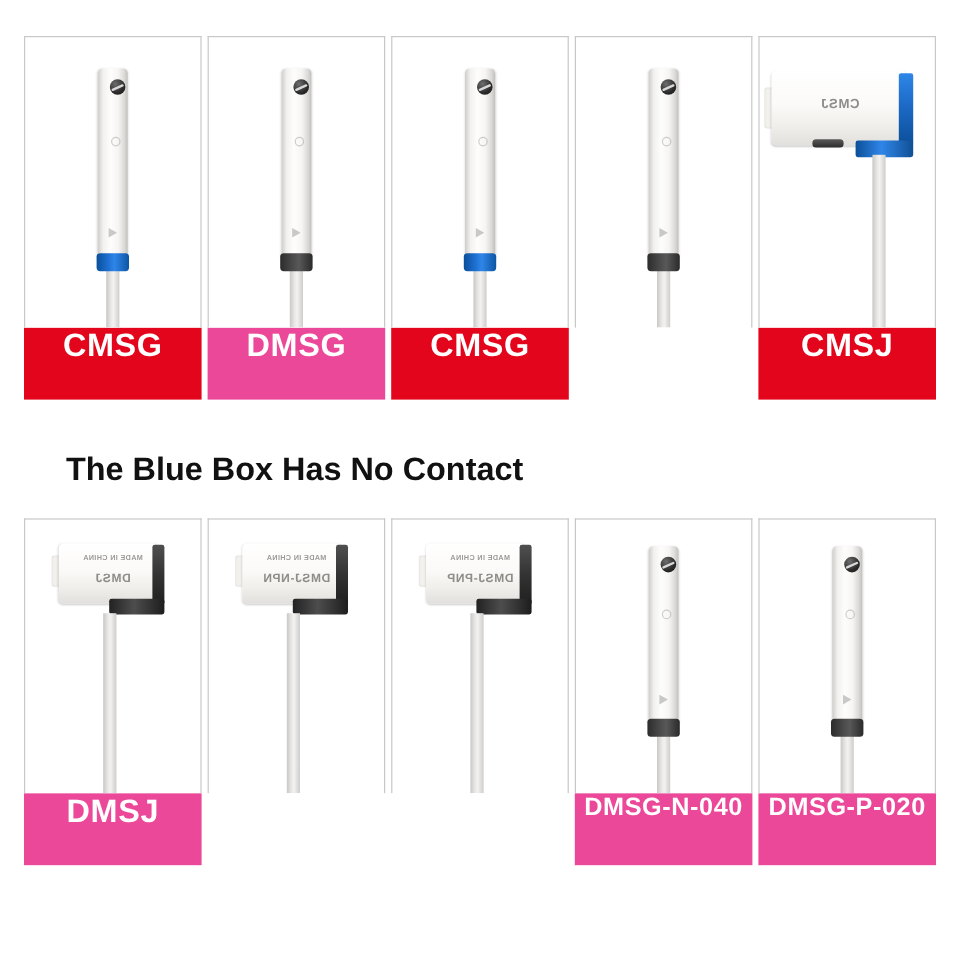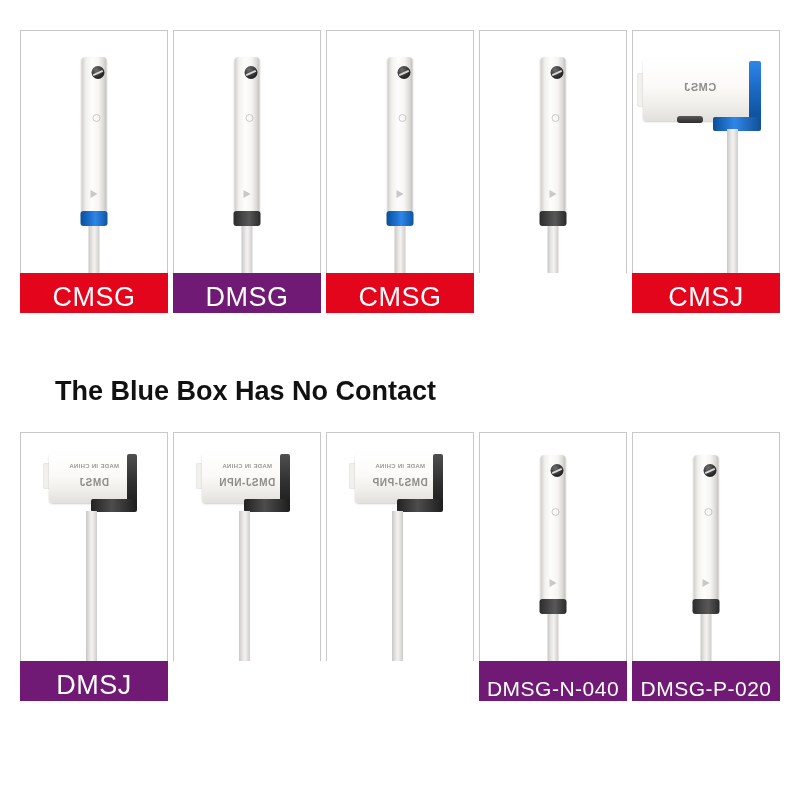--- a/index.html
+++ b/index.html
@@ -52,12 +52,12 @@
 
   
   .plate {
-    height: 40px;
+    height: 60px;
     display: flex;
-    align-items: flex-end;
+    align-items: flex-start;
     justify-content: center;
     color: #ffffff;
-    font-weight: normal;
+    font-weight: bold;
     letter-spacing: 0.5px;
     white-space: nowrap;
   }

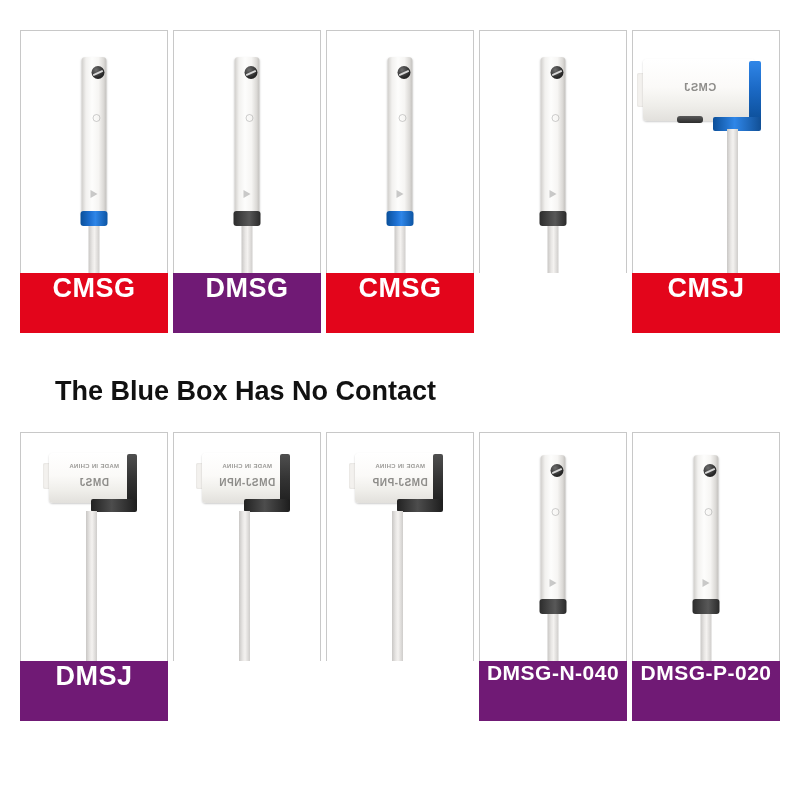--- a/index.html
+++ b/index.html
@@ -62,7 +62,7 @@
     white-space: nowrap;
   }
   .plate.red  { background: #e3051b; }
-  .plate.blue { background: #701a75; }
+  .plate.blue { background: #ec4899; }
   .plate.sz-lg { font-size: 27px; }
   .plate.sz-md { font-size: 21px; }
 

